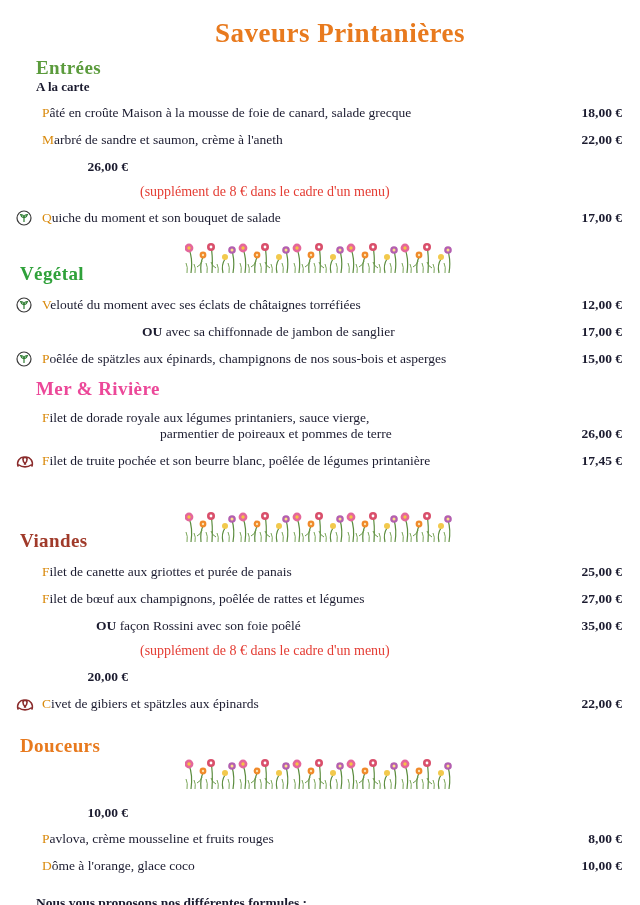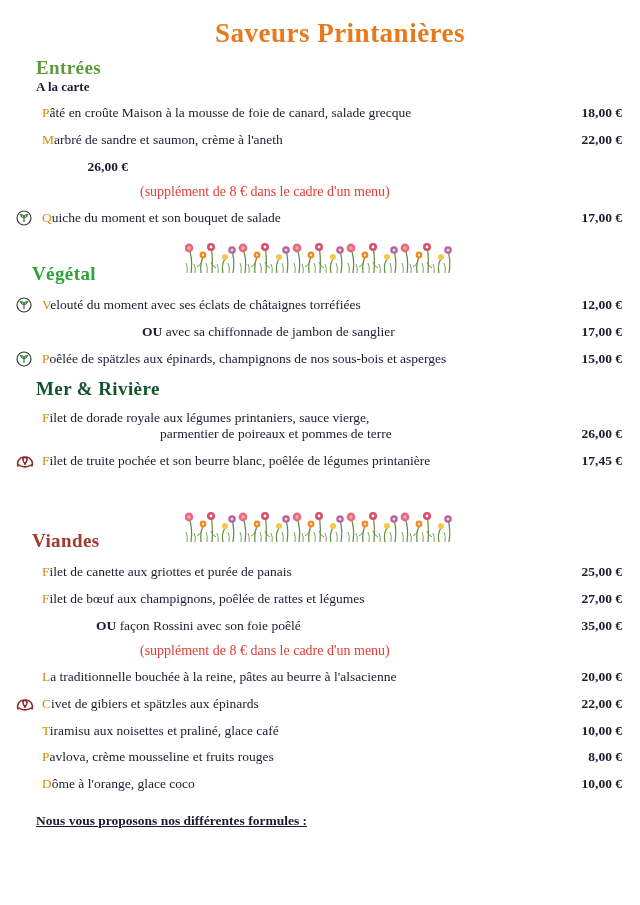--- a/index.html
+++ b/index.html
@@ -39,7 +39,7 @@
   .note{color:#e43c33;font-size:14px;margin:-2px 0 10px 130px;}
 
   .band{position:relative;height:46px;margin:14px 0 8px;}
-  .band .section-title{position:absolute;left:22px;bottom:2px;}
+  .band .section-title{position:absolute;left:10px;bottom:2px;}
   .band .flowers{position:absolute;left:50%;transform:translateX(-50%);top:0;}
   .band-viandes{margin-top:34px;height:50px;}
   .band-viandes .flowers{top:6px;}

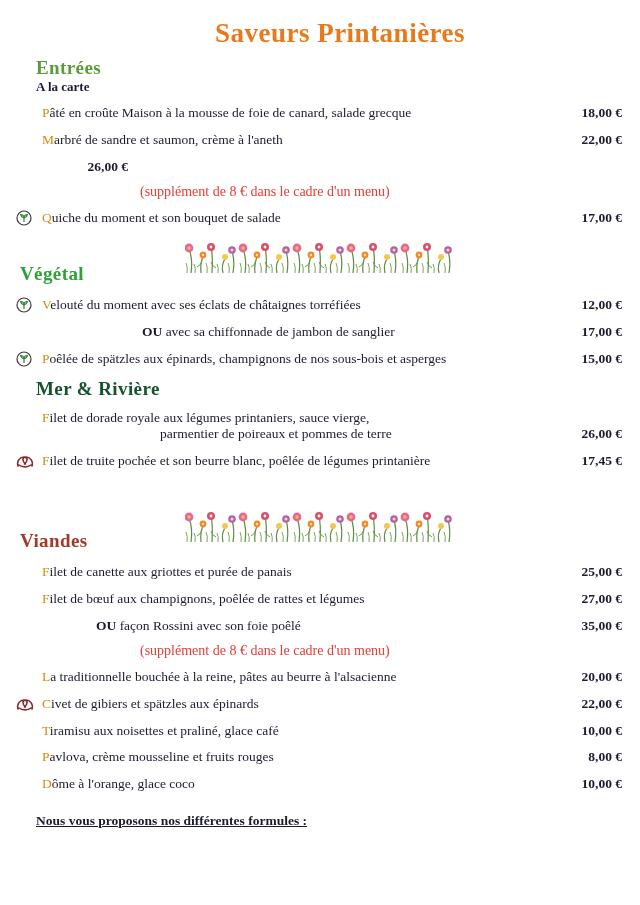--- a/index.html
+++ b/index.html
@@ -20,7 +20,7 @@
   .section-title{font-size:19px;font-weight:bold;letter-spacing:.4px;}
   .c-entrees{color:#5b9b3c}
   .c-vegetal{color:#2fa13a}
-  .c-mer{color:#14532d}
+  .c-mer{color:#ec4899}
   .c-viandes{color:#a03a2a}
   .c-douceurs{color:#e87a1e}
   .alacarte{font-size:13px;font-weight:bold;color:#1b1b2f;}

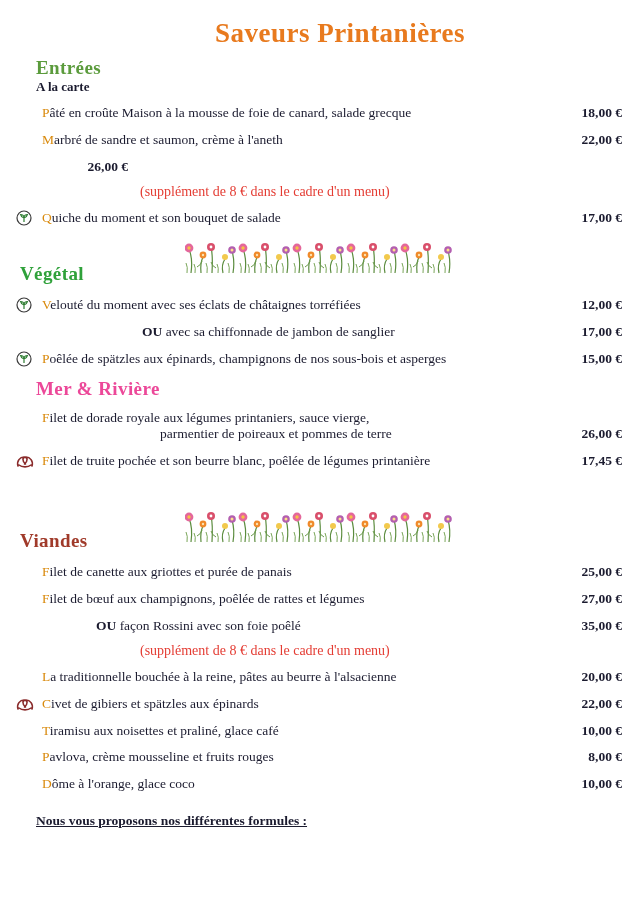--- a/index.html
+++ b/index.html
@@ -205,7 +205,6 @@
   <div class="note">(supplément de 8 € dans le cadre d'un menu)</div>
   <div class="row">
     <span class="icon-slot"></span>
-    <span class="item-text"><span class="lead">L</span><span>a traditionnelle bouchée à la reine, pâtes au beurre à l'alsacienne</span></span>
     <span class="price">20,00 €</span>
   </div>
   <div class="row">

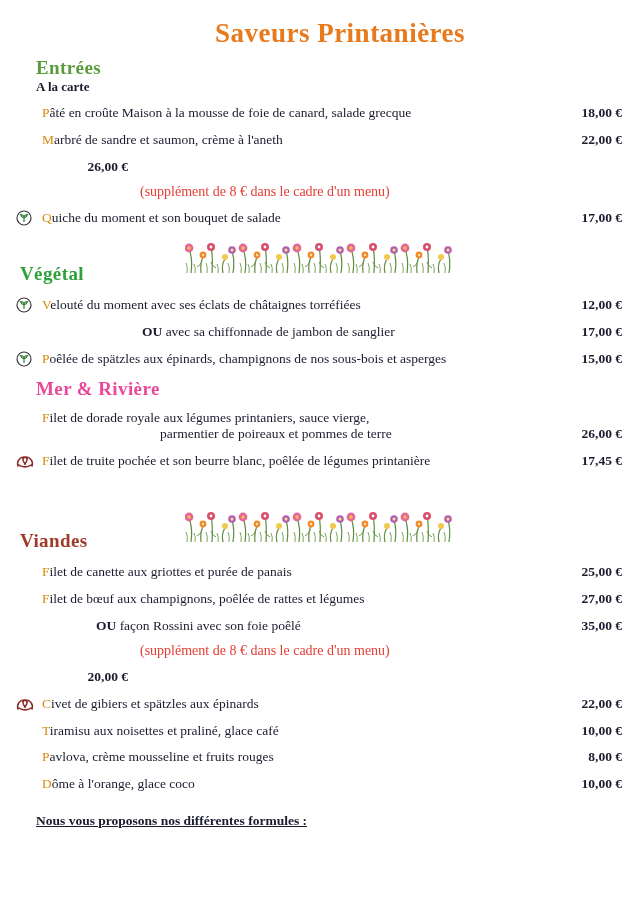--- a/index.html
+++ b/index.html
@@ -217,6 +217,12 @@
     <span class="price">22,00 €</span>
   </div>
 
+  <div class="band band-douceurs">
+    <span class="section-title c-douceurs">Douceurs</span>
+    <svg class="flowers" width="270" height="34" viewBox="0 0 270 34">
+        <use href="#fband"></use>
+      </svg>
+  </div>
 
   <div class="row">
     <span class="icon-slot"></span>

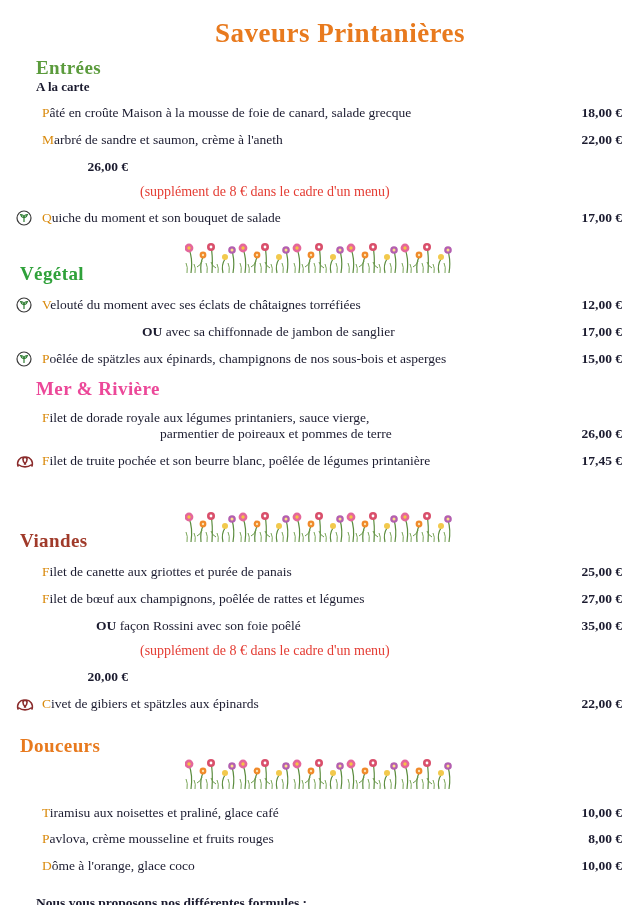--- a/index.html
+++ b/index.html
@@ -226,7 +226,6 @@
 
   <div class="row">
     <span class="icon-slot"></span>
-    <span class="item-text"><span class="lead">T</span><span>iramisu aux noisettes et praliné, glace café</span></span>
     <span class="price">10,00 €</span>
   </div>
   <div class="row">

